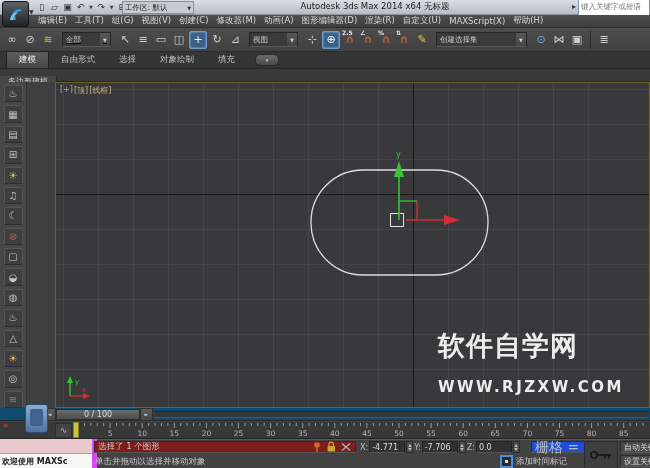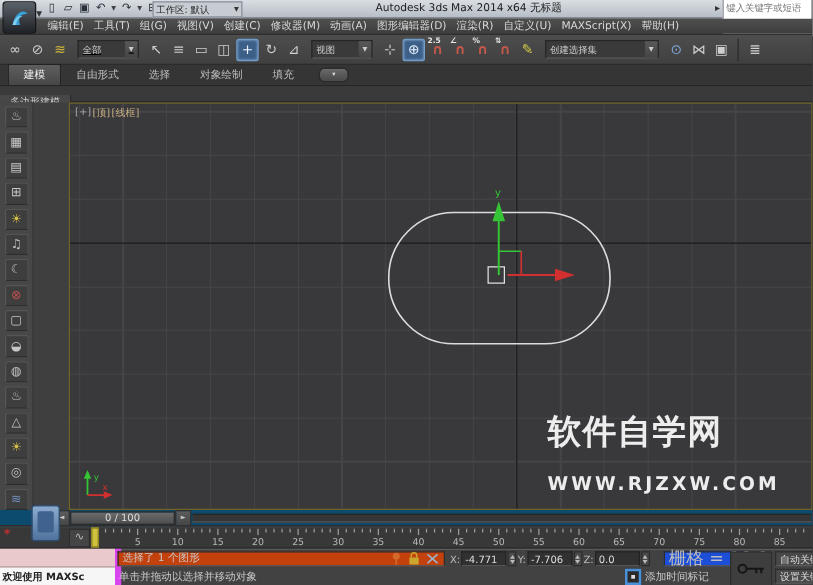--- a/index.html
+++ b/index.html
@@ -99,7 +99,7 @@
   #listener-pink{height:14px;background:#e9c9cb;border-bottom:1px solid #b99}
   #listener-white{height:15px;background:#f6f6f6;font-size:8px;color:#222;padding:2px 2px 0 2px;
         white-space:nowrap;overflow:hidden;box-sizing:border-box;font-weight:bold}
-  #status-line{position:absolute;left:94px;top:1px;width:262px;height:12px;background:#c2410c;
+  #status-line{position:absolute;left:94px;top:1px;width:262px;height:12px;background:#7f1d1d;
         border:1px solid #2c2c2c;border-bottom-color:#555;color:#c8c8c8;font-size:8.5px;
         display:flex;align-items:center;padding:0 3px;justify-content:space-between;box-sizing:border-box}
   #prompt-line{position:absolute;left:95px;top:16px;font-size:8.5px;color:#c8c8c8;white-space:nowrap}

